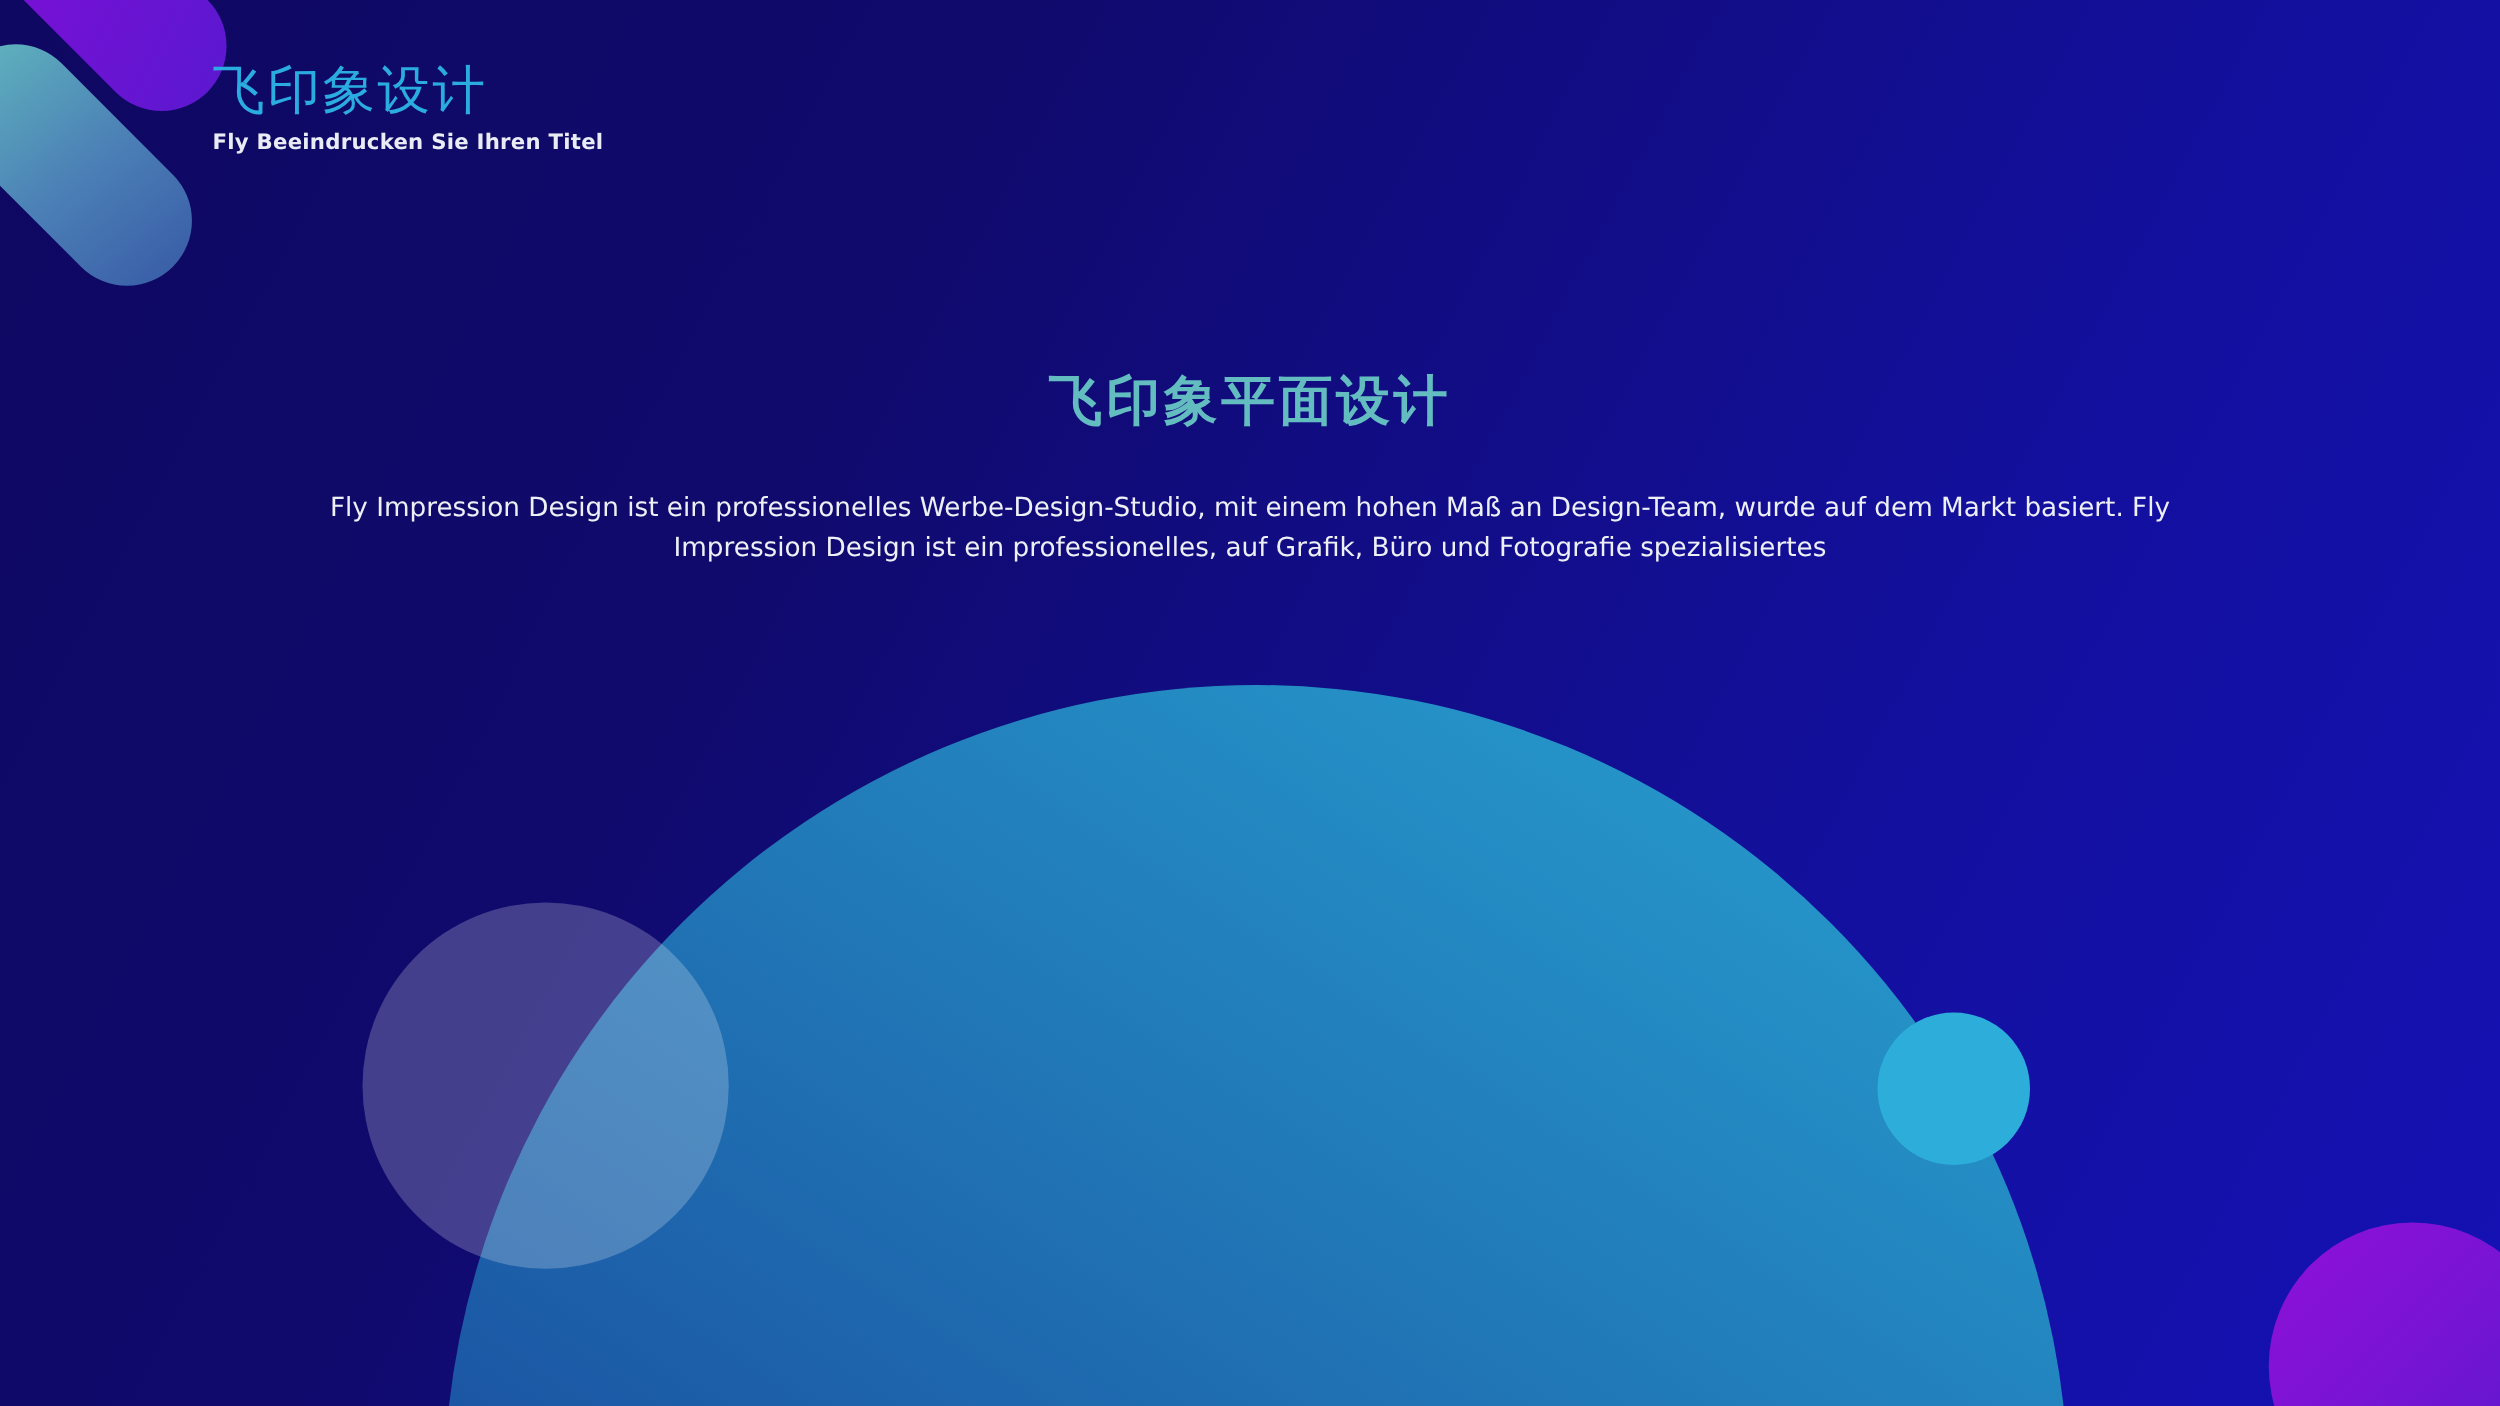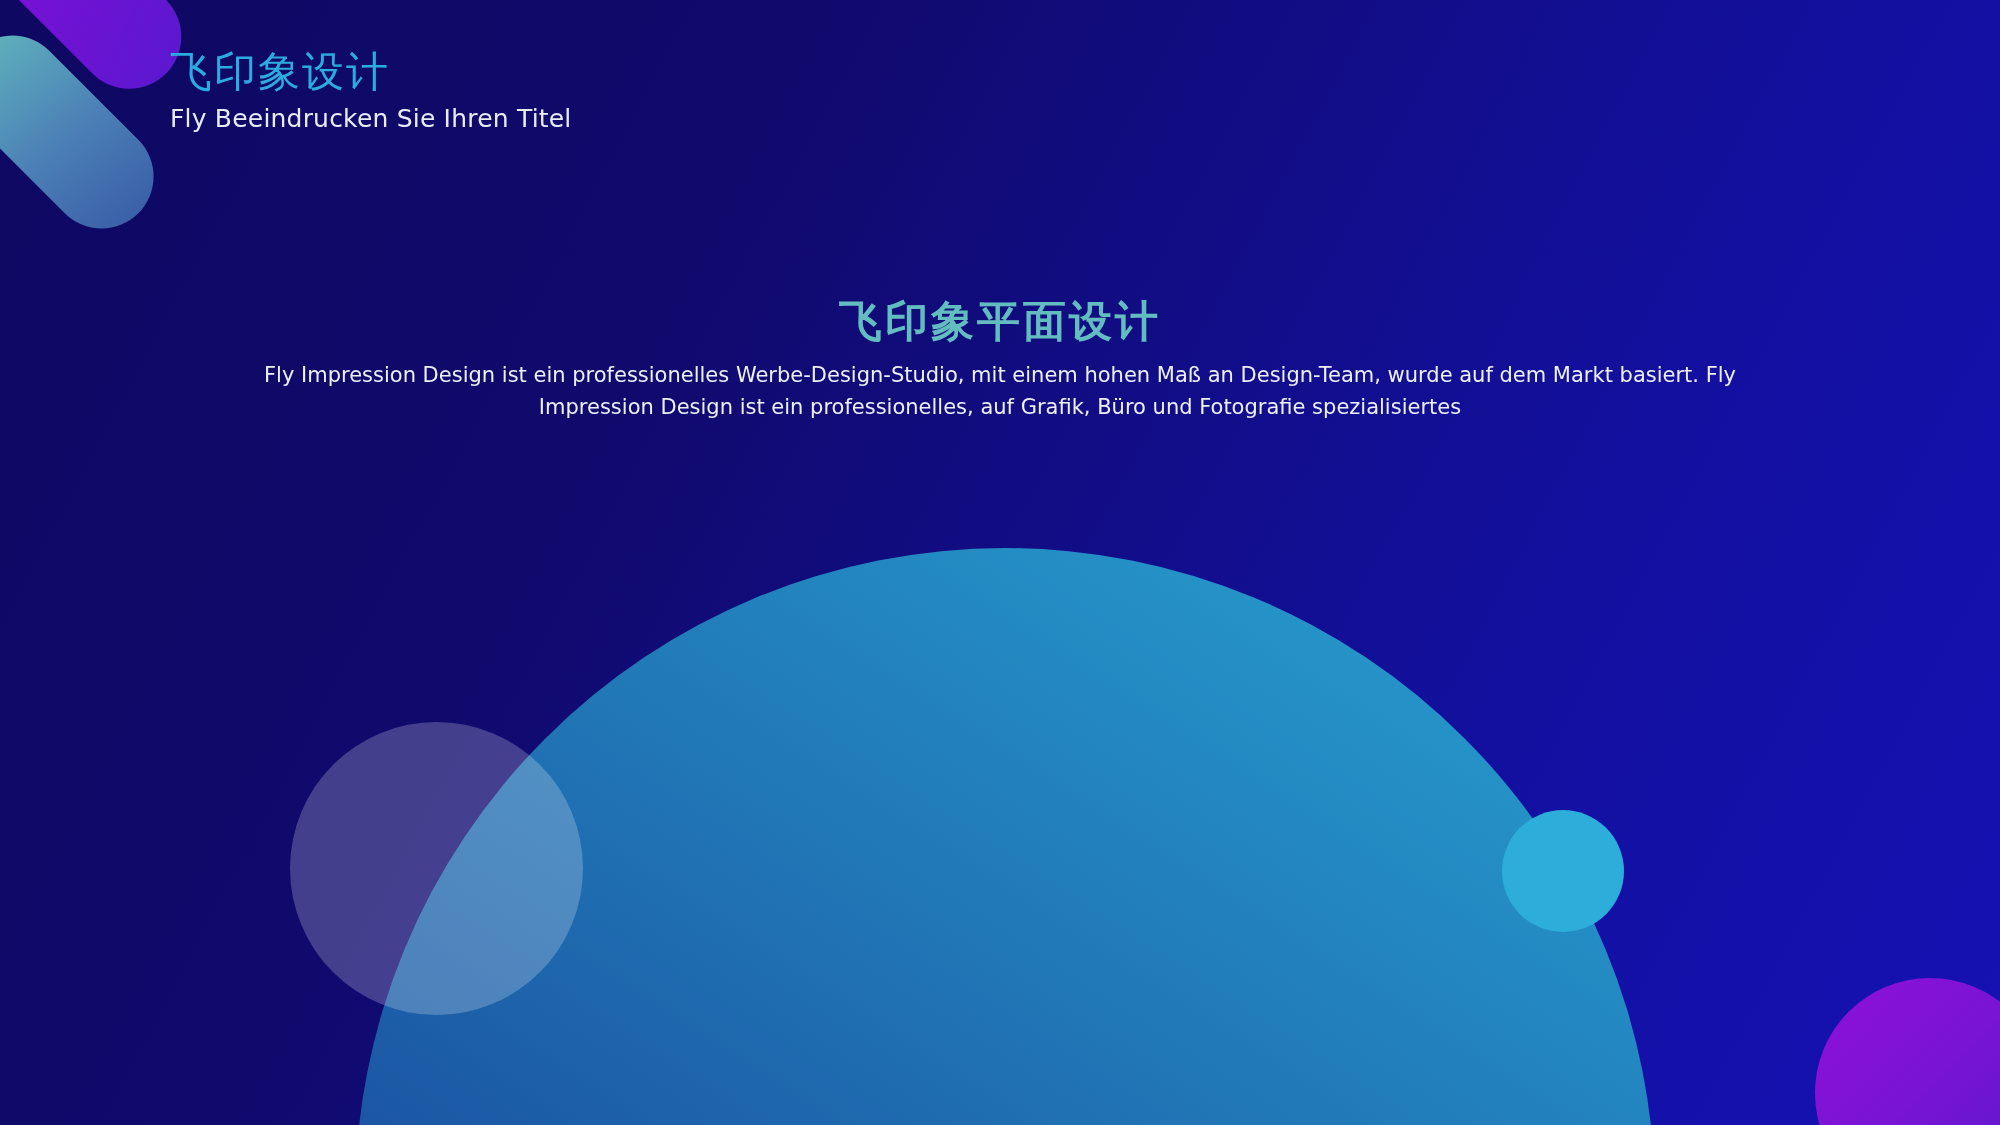--- a/index.html
+++ b/index.html
@@ -73,8 +73,8 @@
     line-height:1.15;
   }
   #logo-subtitle {
-    font-size:25px;
-    font-weight:400;
+    font-size:17px;
+    font-weight:700;
     color:#e9ecf5;
     margin-top:8px;
     letter-spacing:0.2px;

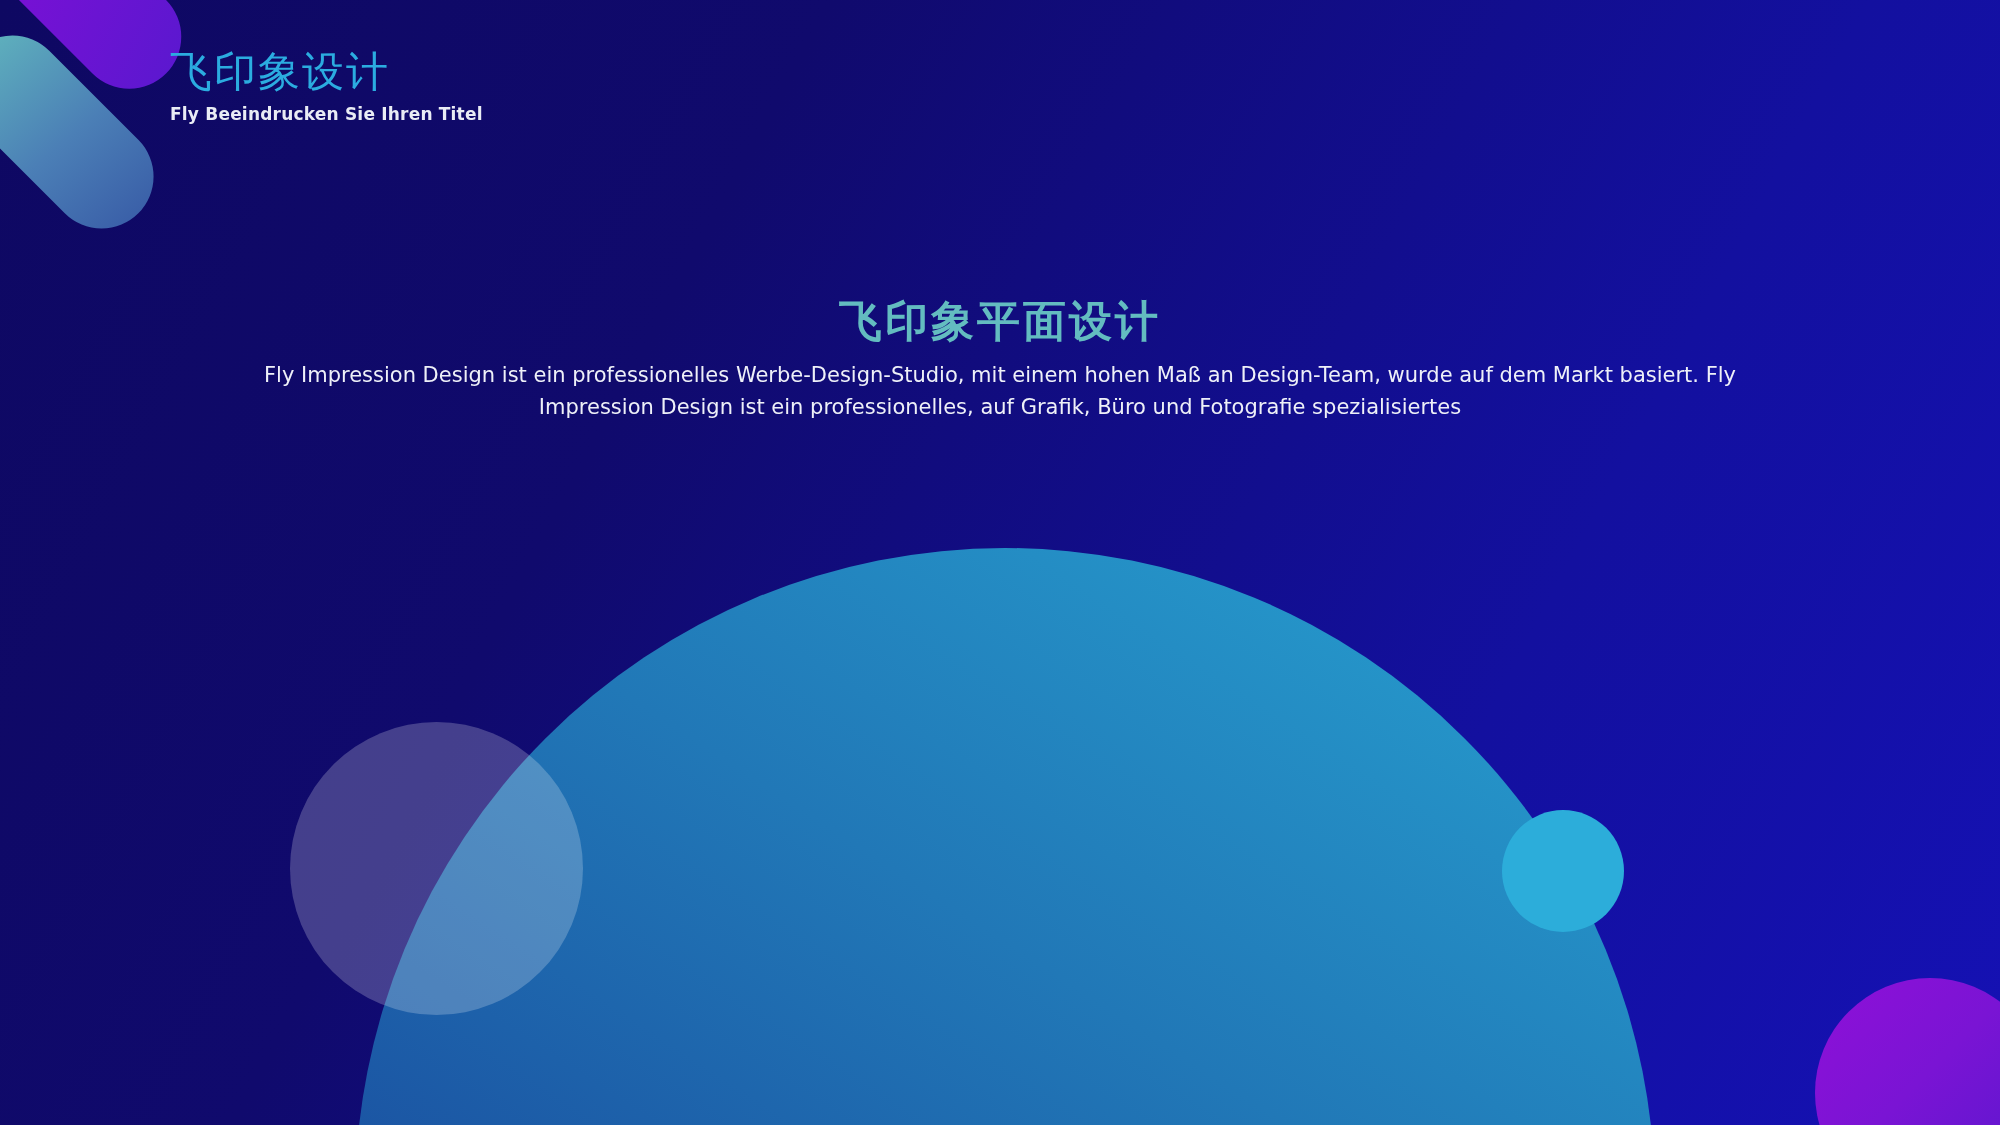--- a/index.html
+++ b/index.html
@@ -96,7 +96,7 @@
     line-height:1.2;
   }
   #main-paragraph {
-    margin:12px auto 0 auto;
+    margin:43px auto 0 auto;
     width:1560px;
     font-size:21px;
     line-height:1.52;

